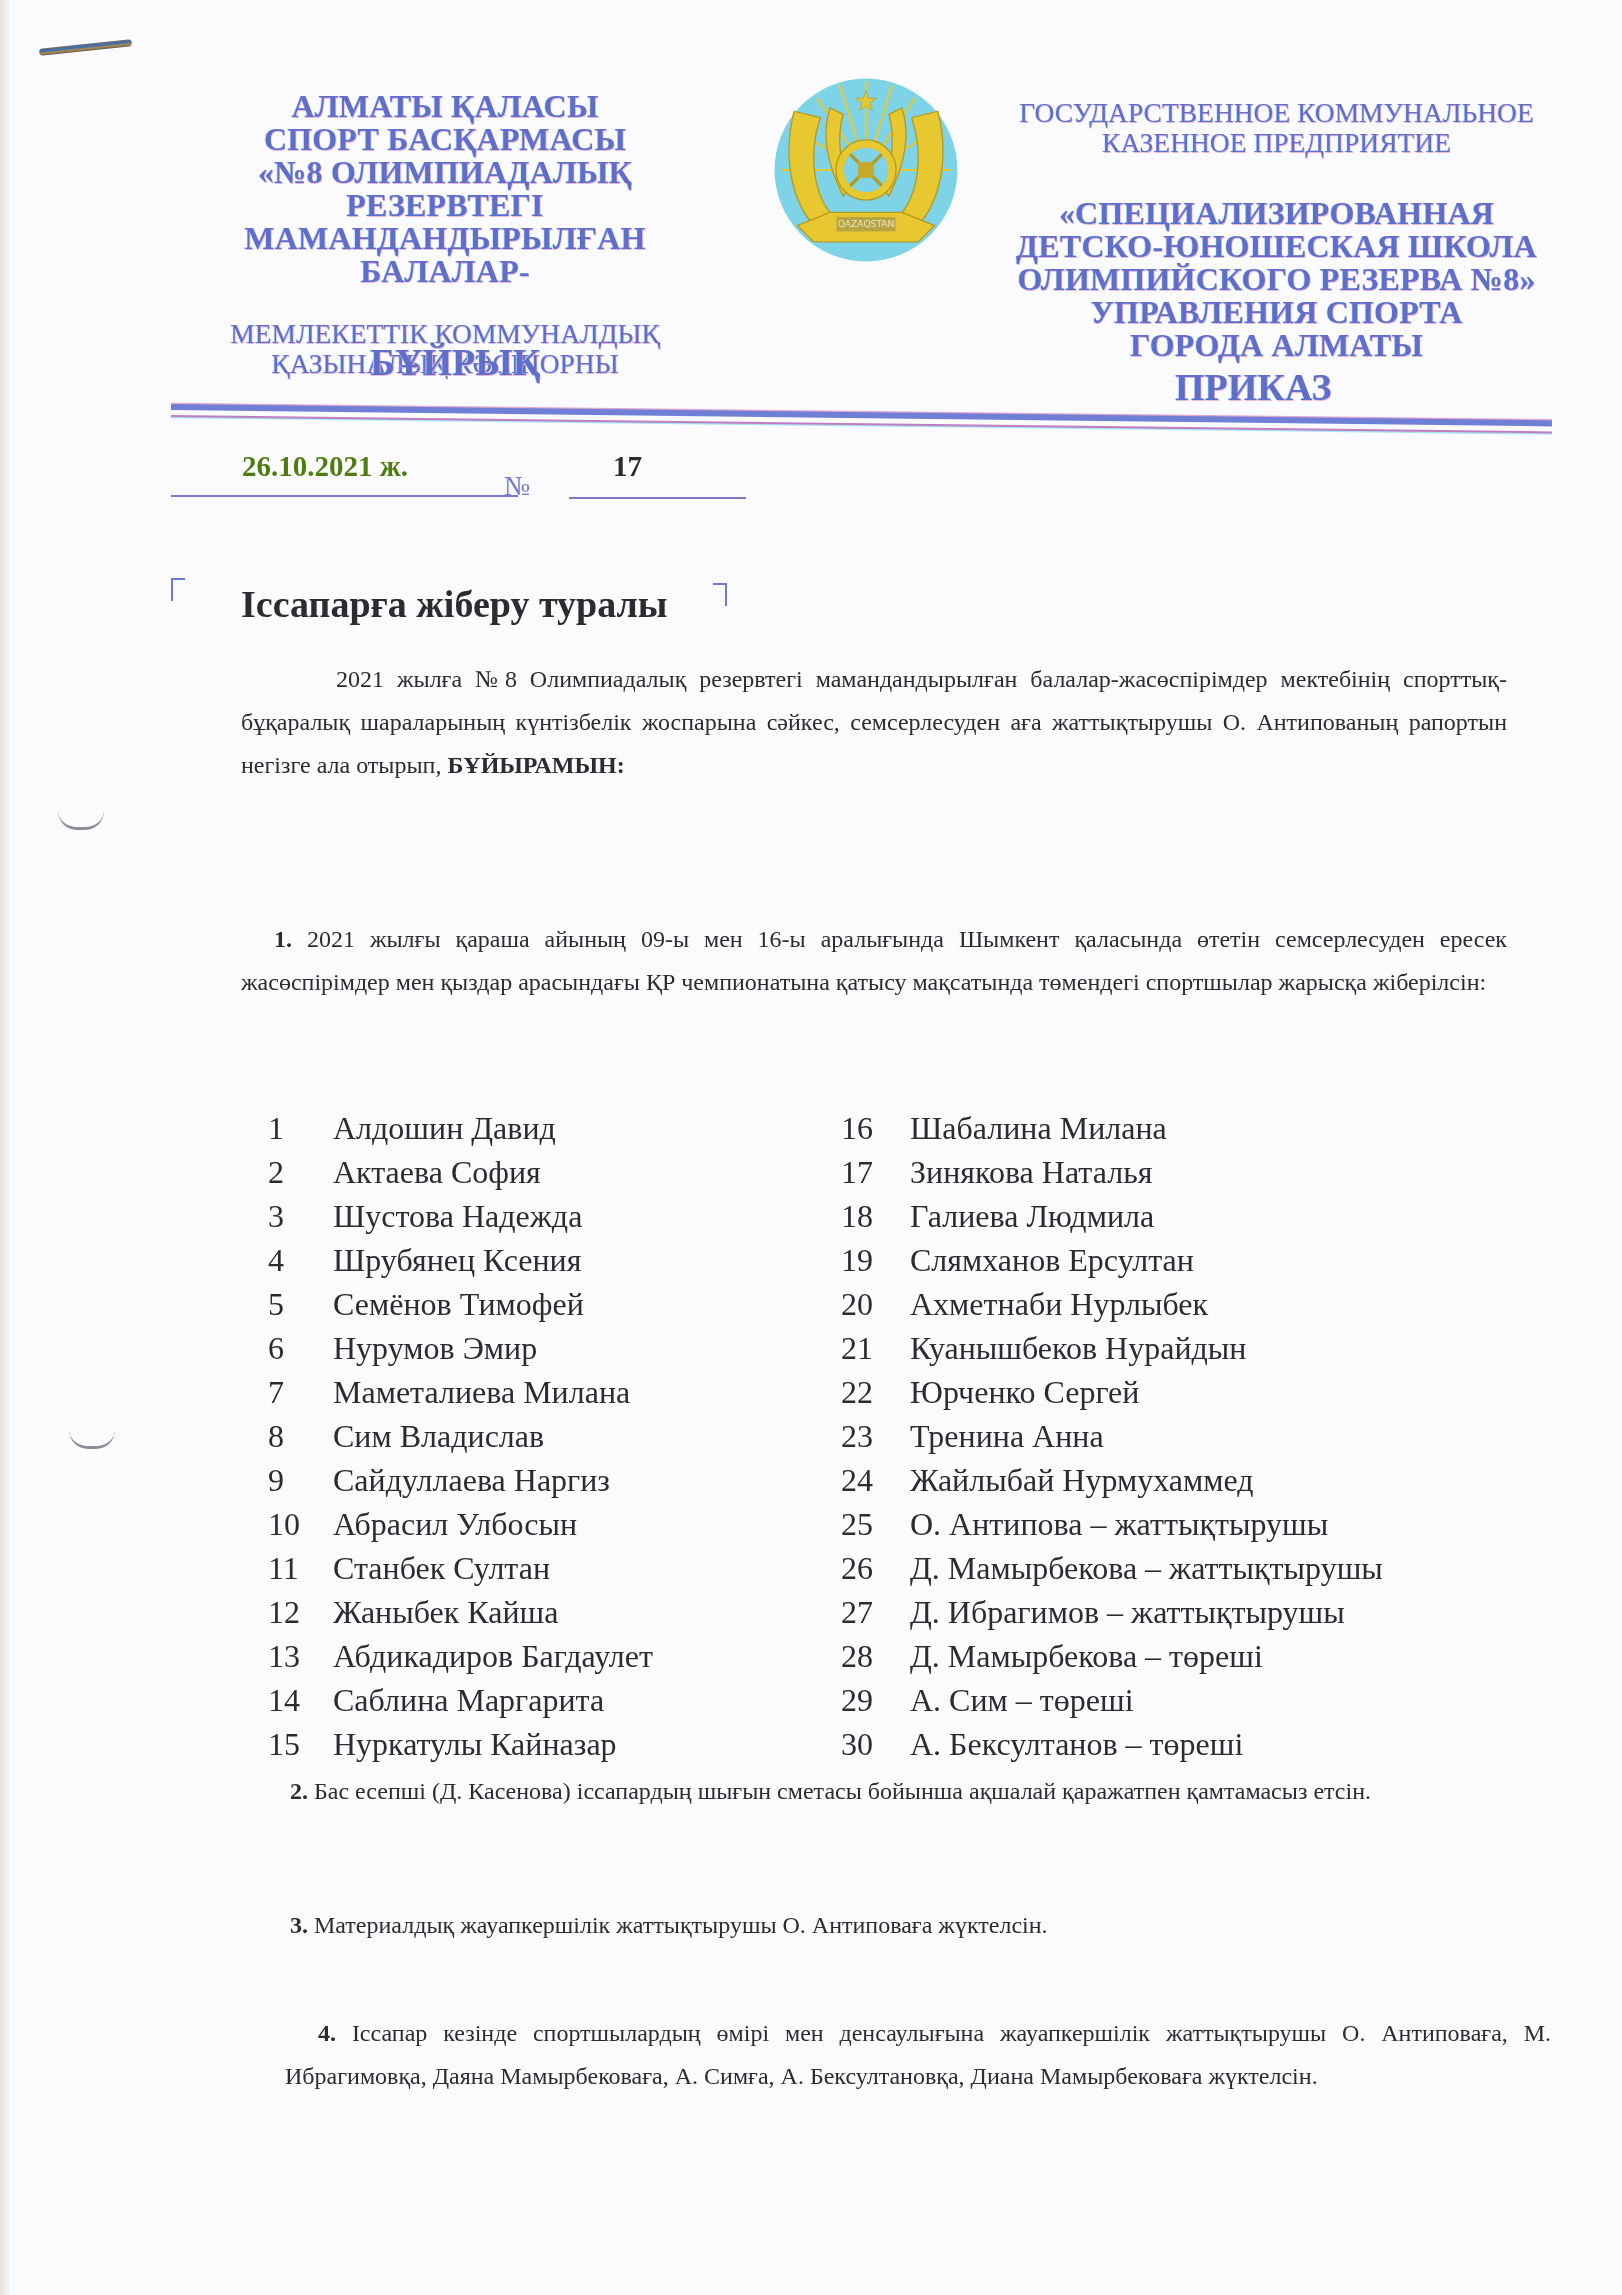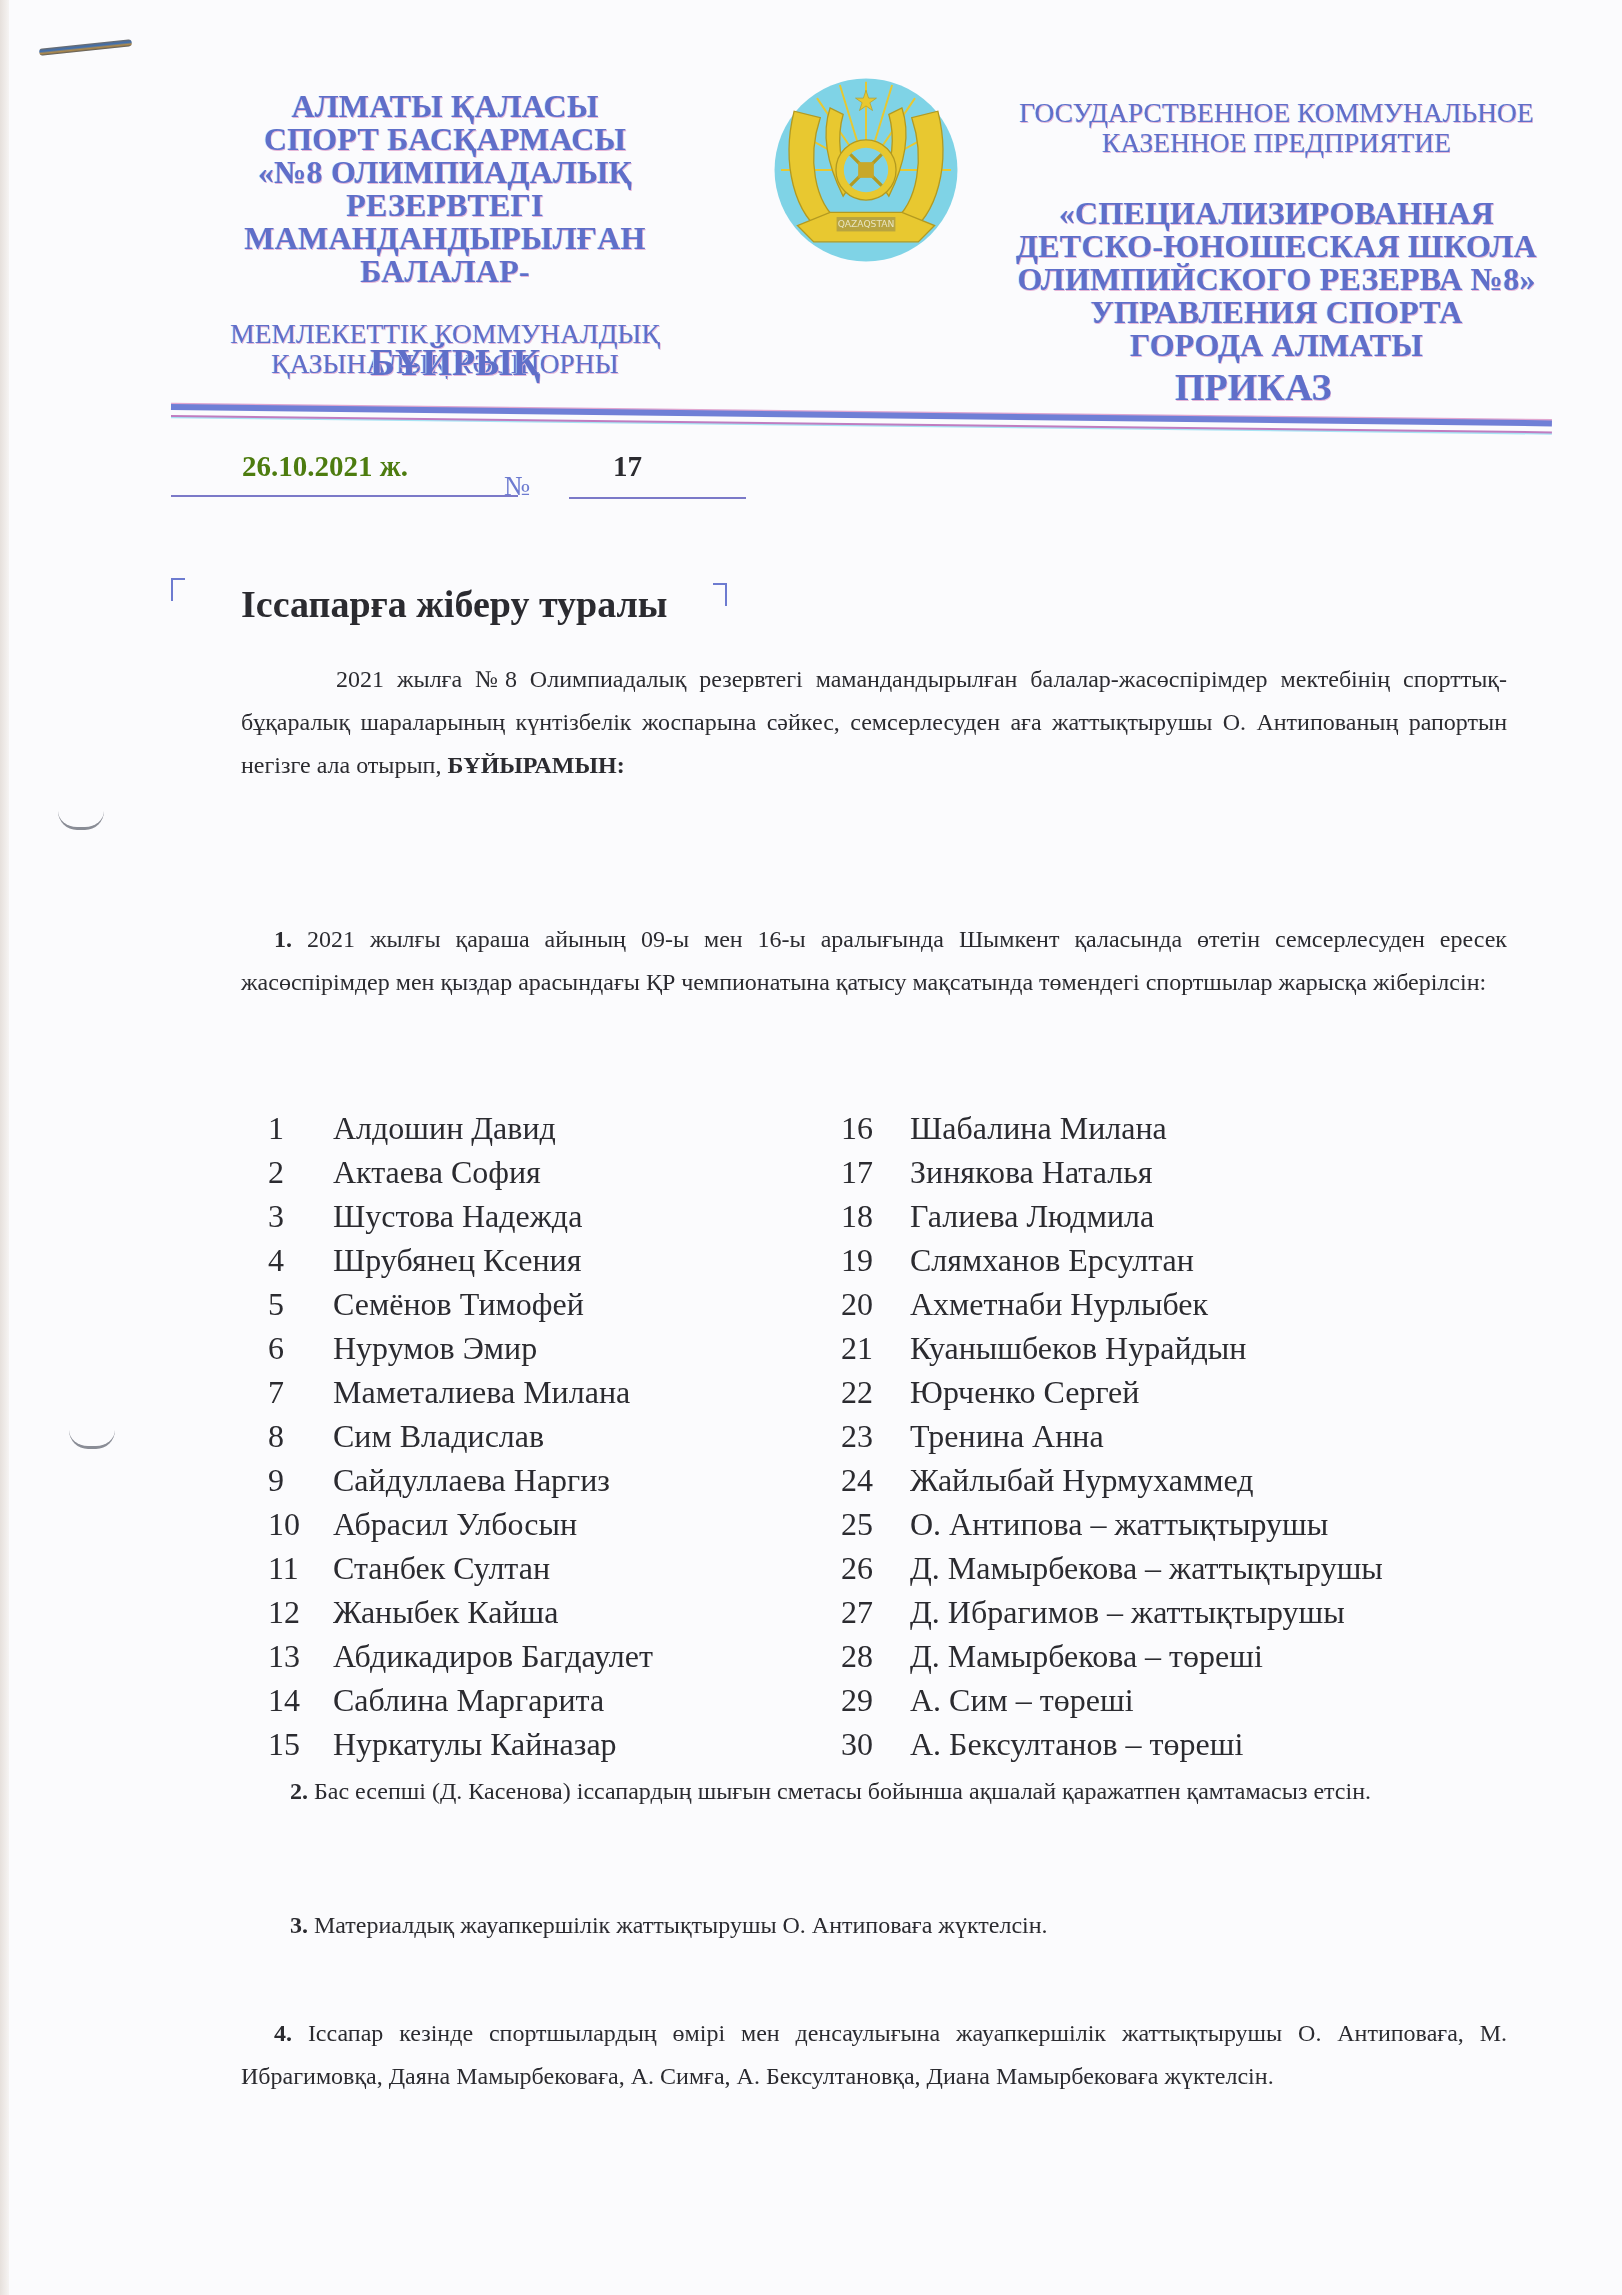--- a/index.html
+++ b/index.html
@@ -41,7 +41,7 @@
   .p1 { top: 887px; text-indent: 33px; margin-top: 31px; }
   .p2 { top: 1770px; text-indent: 49px; }
   .p3 { top: 1904px; text-indent: 49px; }
-  .p4 { top: 2012px; text-indent: 33px; }
+  .p4 { top: 2012px; text-indent: 33px; margin-left: 44px; }
   .bold { font-weight: bold; }
   .list { position: absolute; top: 1106px; font-size: 32px; line-height: 44px; color: #2b2b30; }
   .list-left { left: 268px; }

